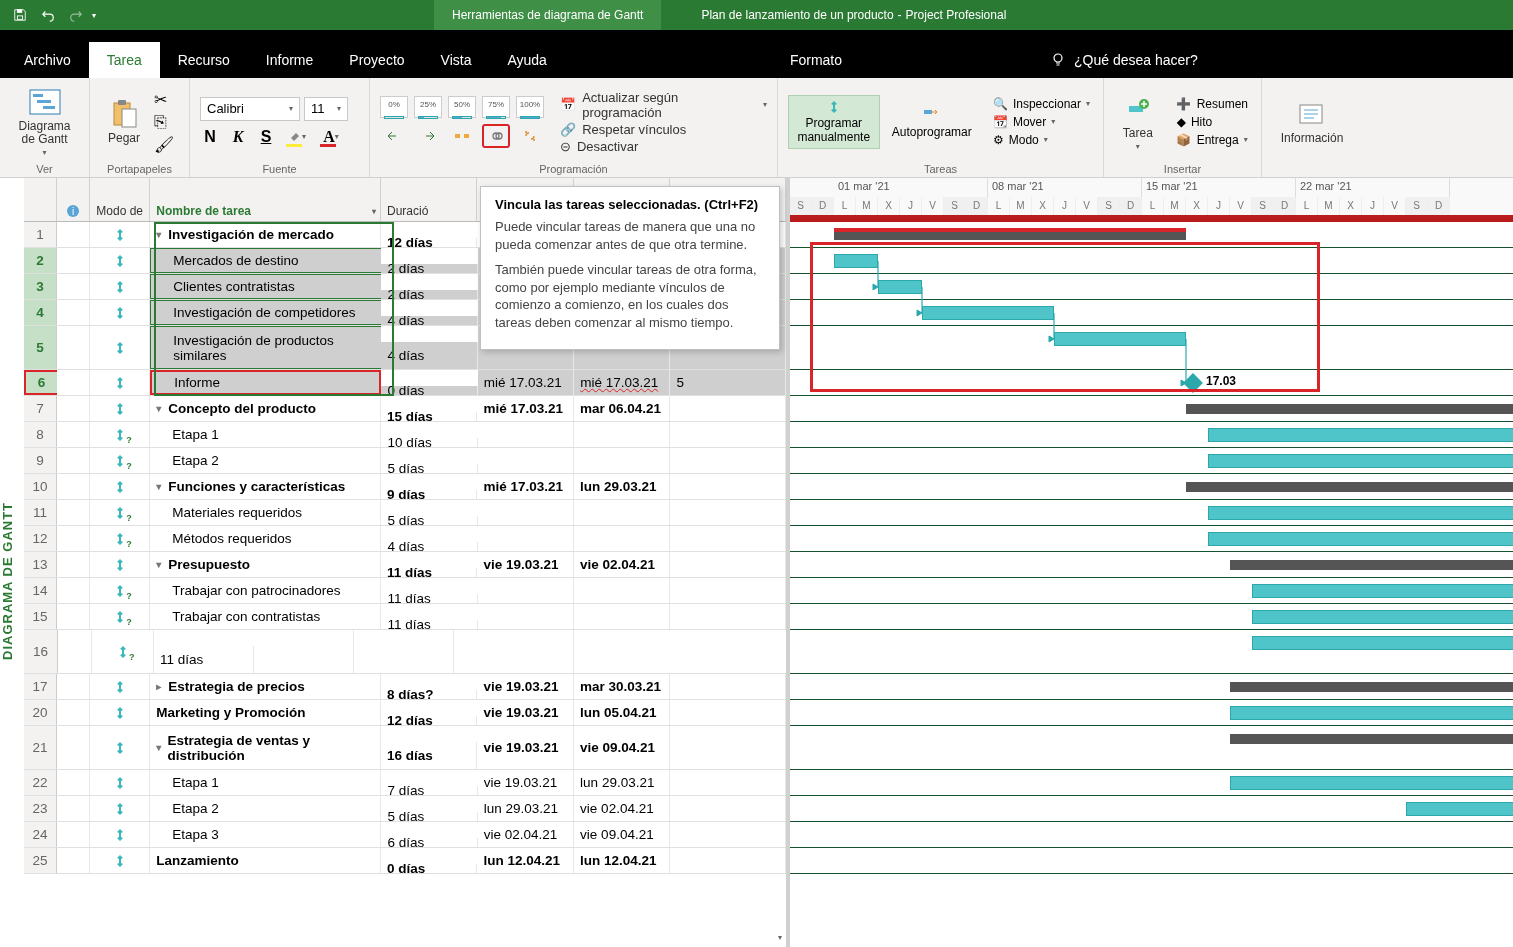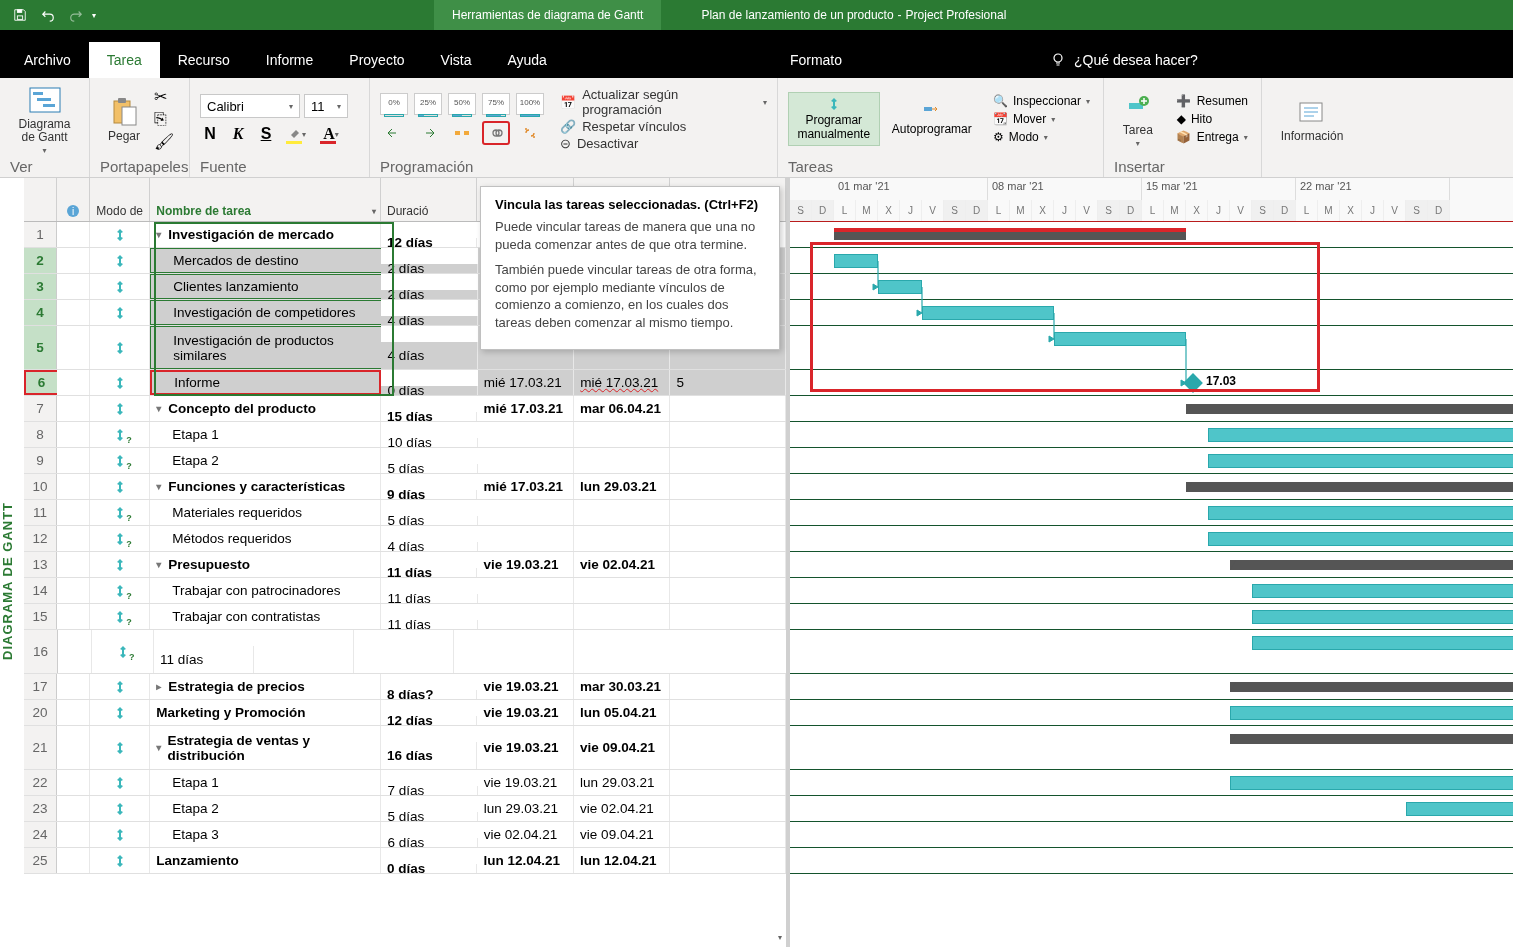--- a/index.html
+++ b/index.html
@@ -24,7 +24,7 @@
 
 .ribbon { height:100px; background:#f3f2f1; border-bottom:1px solid #d0d0d0; display:flex; }
 .grp { border-right:1px solid #d8d8d8; padding:4px 10px 2px; display:flex; flex-direction:column; justify-content:space-between; }
-.grp .label { text-align:left; font-size:15px; color:#666; padding-top:2px; }
+.grp .label { text-align:center; font-size:11px; color:#666; padding-top:2px; }
 .grp .body { flex:1; display:flex; align-items:center; gap:6px; }
 
 

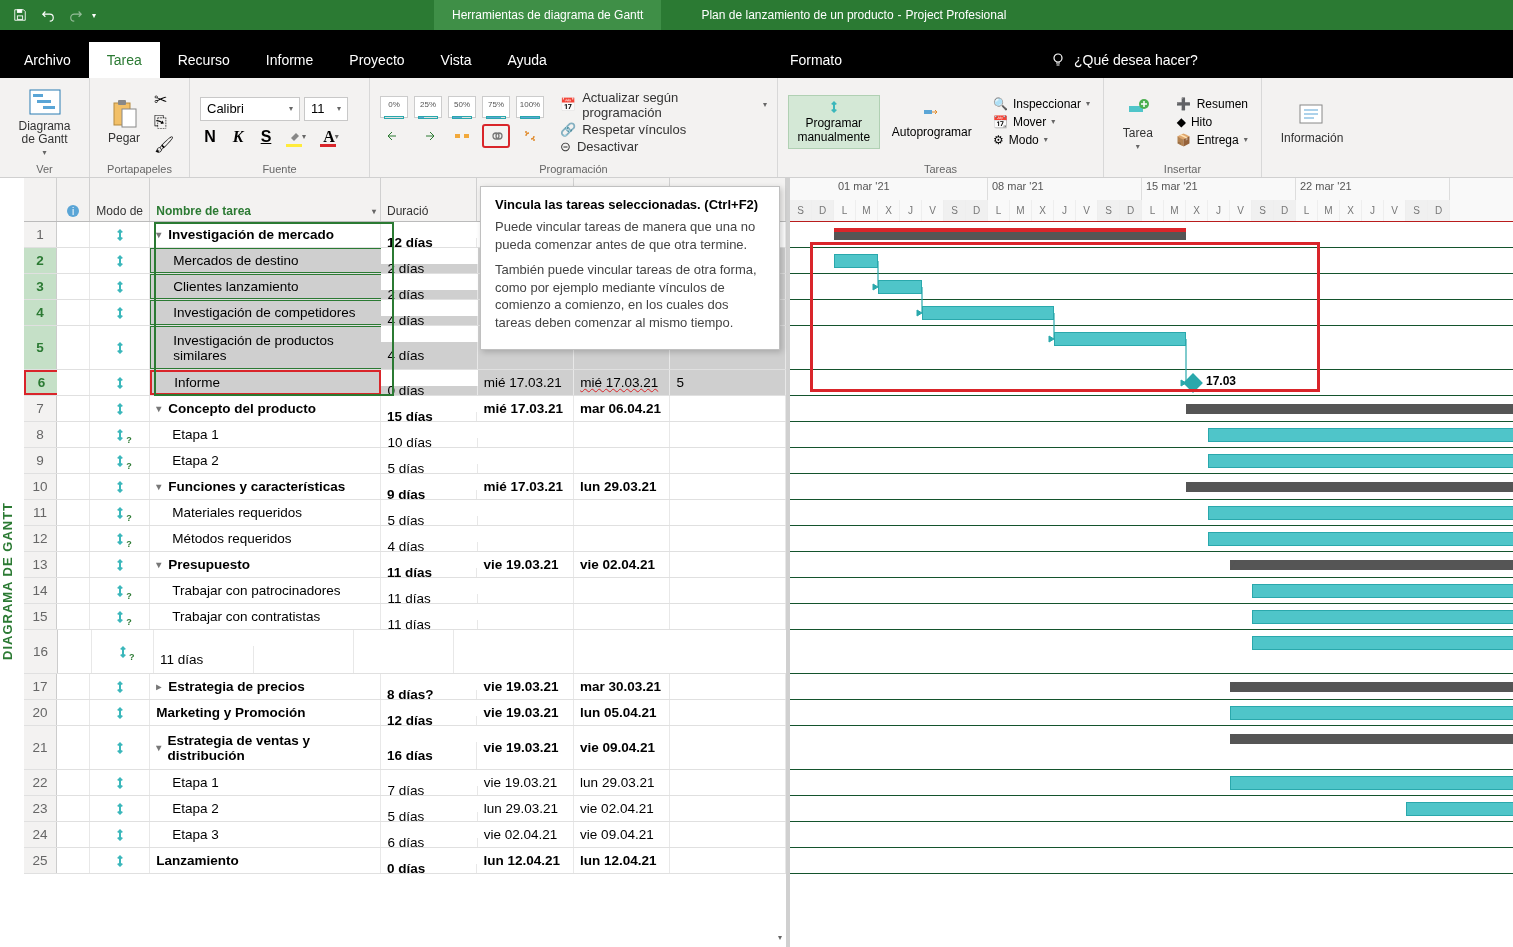--- a/index.html
+++ b/index.html
@@ -114,7 +114,7 @@
 .tooltip p{color:#444;margin-bottom:8px;line-height:1.35;}
 
 
-.tl-hdr{height:44px;background:#f9f9f9;border-bottom:1px solid #b91c1c;display:flex;flex-direction:column;}
+.tl-hdr{height:44px;background:#f9f9f9;border-bottom:7px solid #b91c1c;display:flex;flex-direction:column;}
 .tl-weeks{flex:1;display:flex;font-size:11px;color:#555;}
 .tl-week{width:154px;border-right:1px solid #ddd;padding:2px 4px;}
 .tl-days{flex:1;display:flex;font-size:10px;color:#777;}

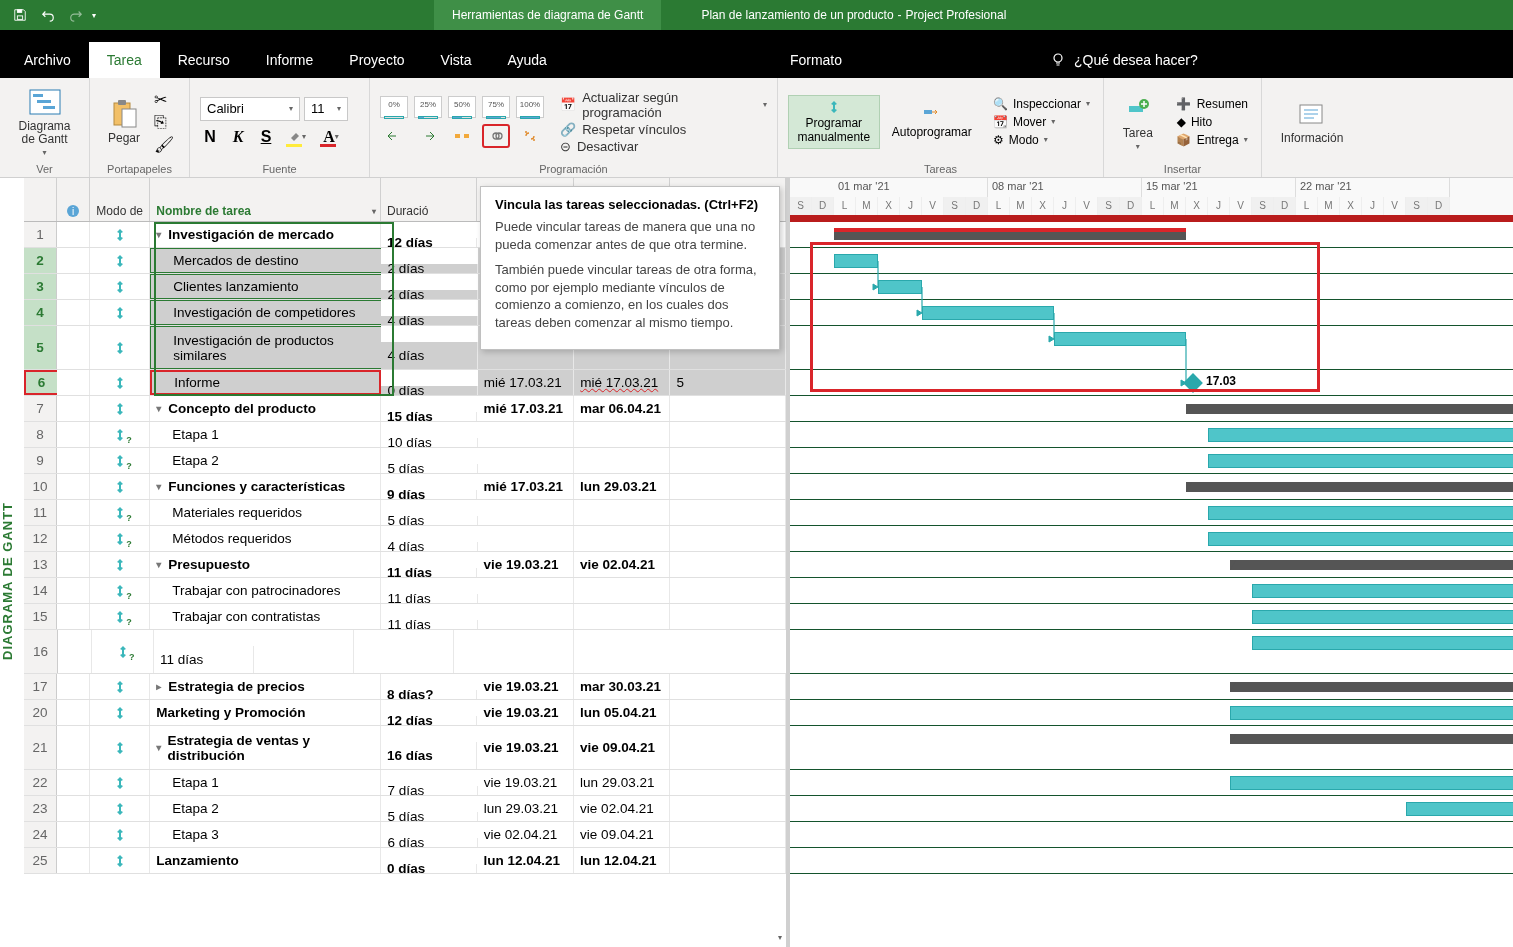--- a/index.html
+++ b/index.html
@@ -510,7 +510,7 @@
               </svg></span>
           </div>
           <div class="cell c-name indent1">
-            <span style="white-space:normal">Clientes lanzamiento</span>
+            <span style="white-space:normal">Clientes contratistas</span>
           </div>
           <div class="cell c-dur">2 días</div>
           <div class="cell c-start"></div>

